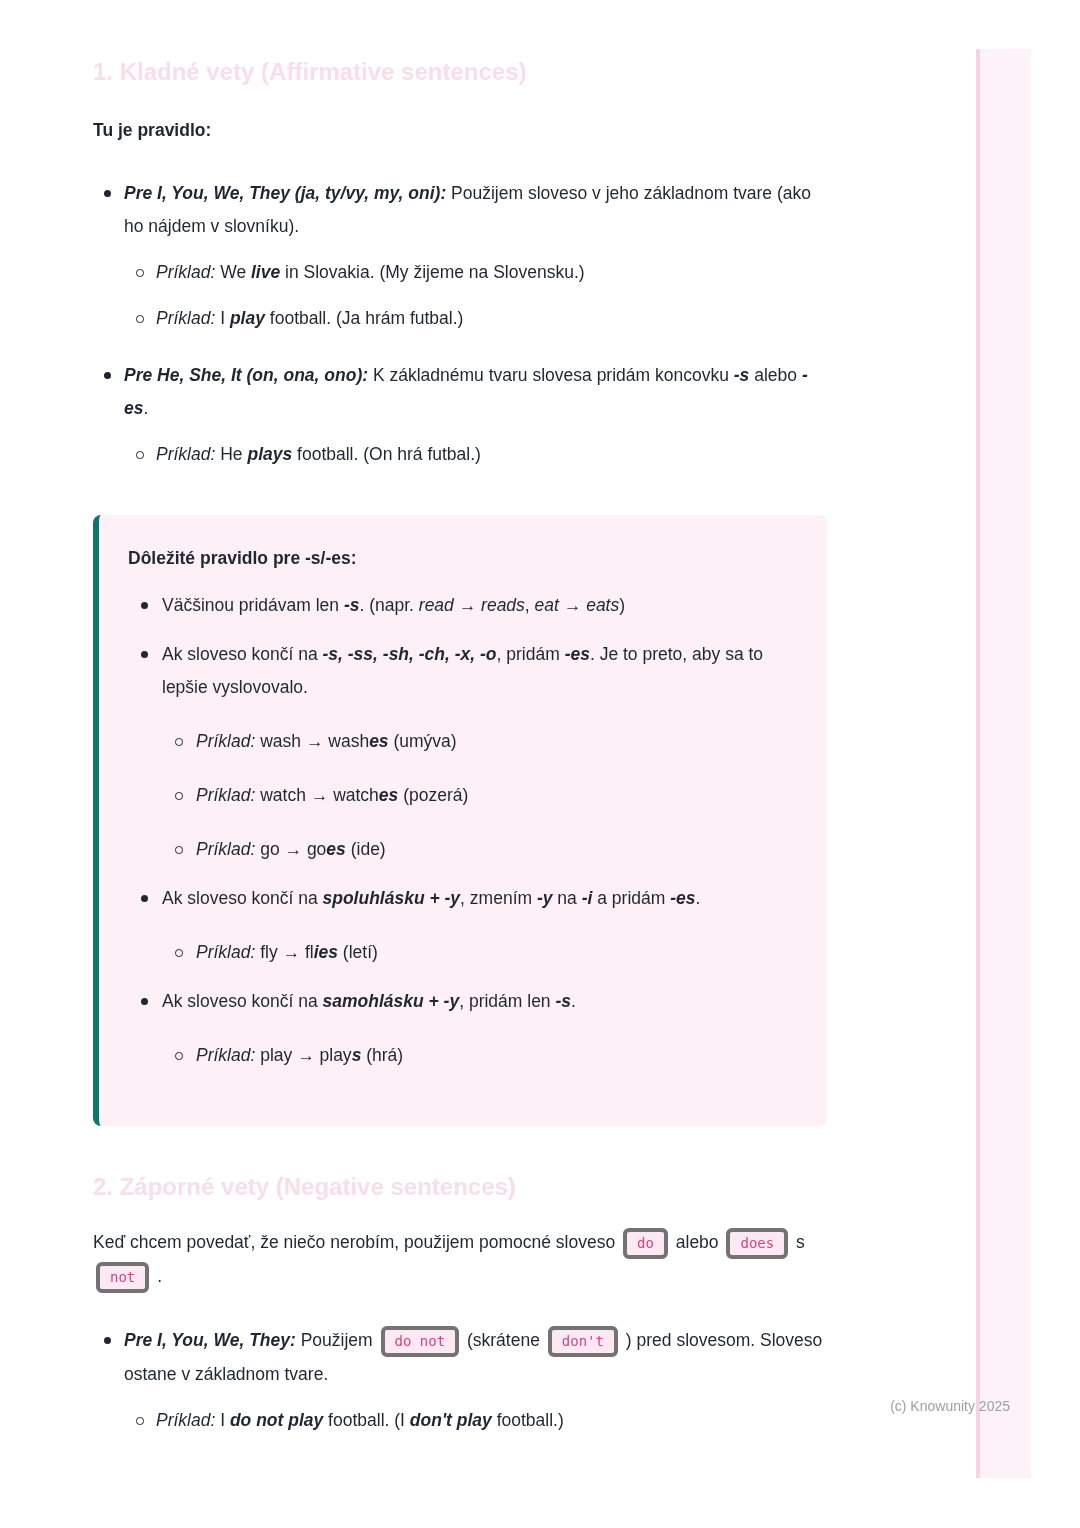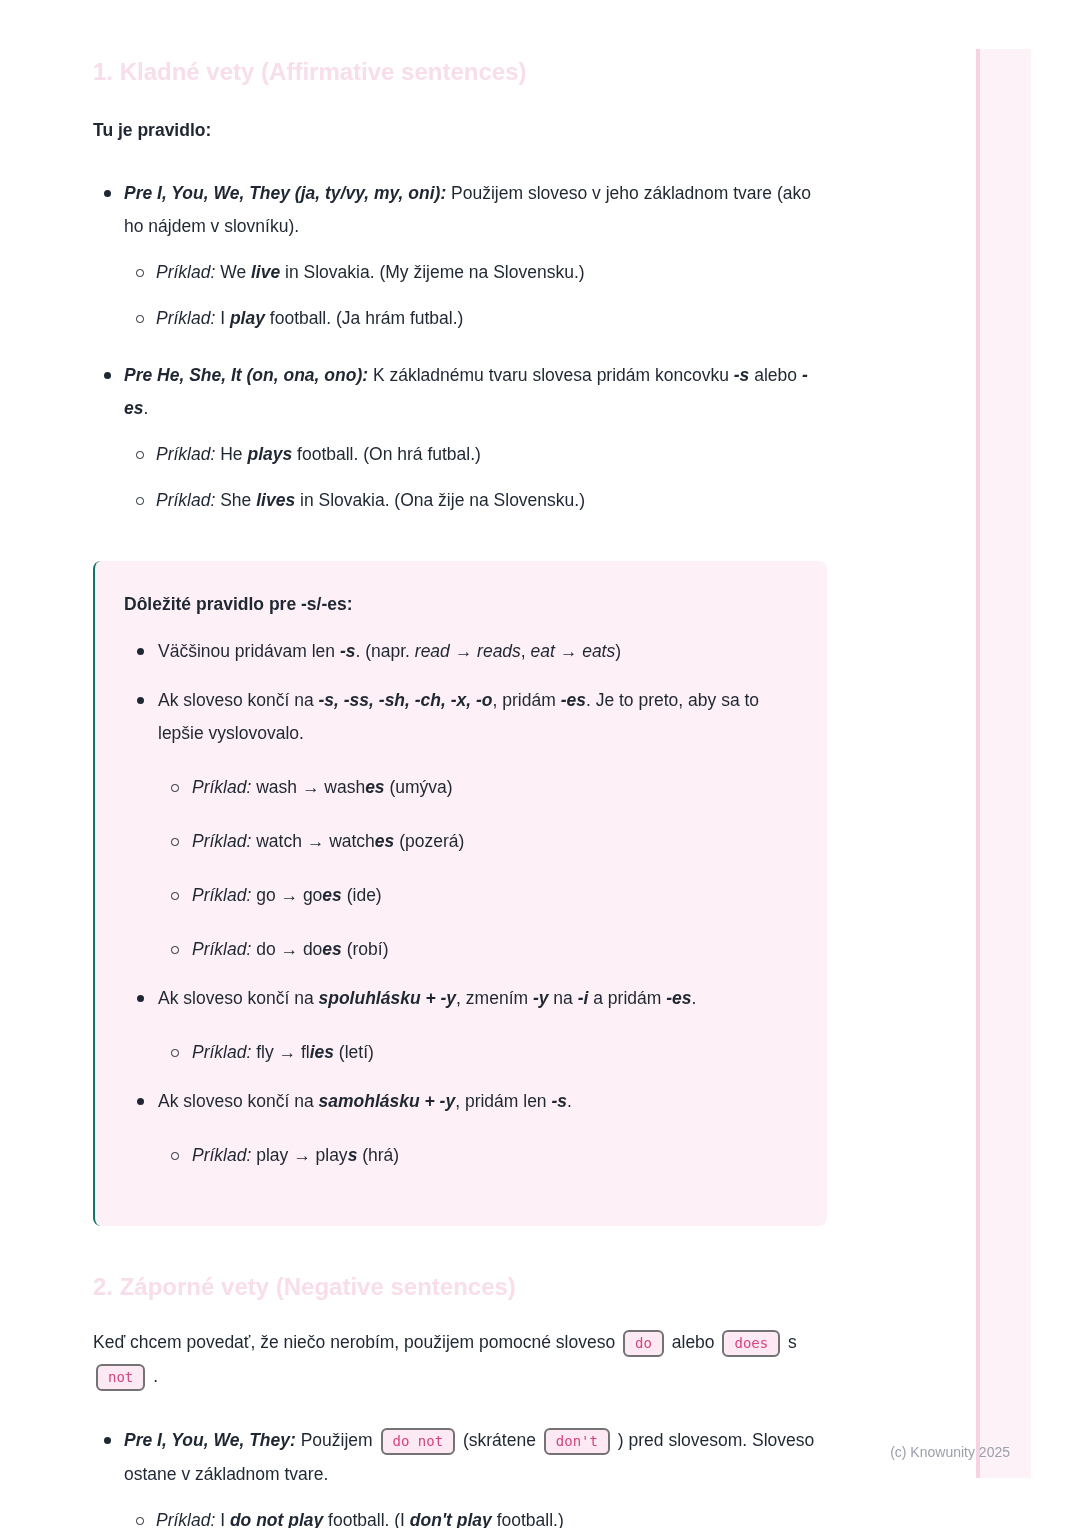--- a/index.html
+++ b/index.html
@@ -100,7 +100,6 @@
     <div class="li">
       <div class="li-text"><span class="b">Pre He, She, It (on, ona, ono):</span><span> K základnému tvaru slovesa pridám koncovku </span><span class="b">-s</span><span> alebo </span><span class="b">-es</span><span>.</span></div>
       <div class="sub"><span class="i">Príklad:</span><span> He </span><span class="b">plays</span><span> football. (On hrá futbal.)</span></div>
-      <div class="sub"><span class="i">Príklad:</span><span> She </span><span class="b">lives</span><span> in Slovakia. (Ona žije na Slovensku.)</span></div>
     </div>
   </div>
 

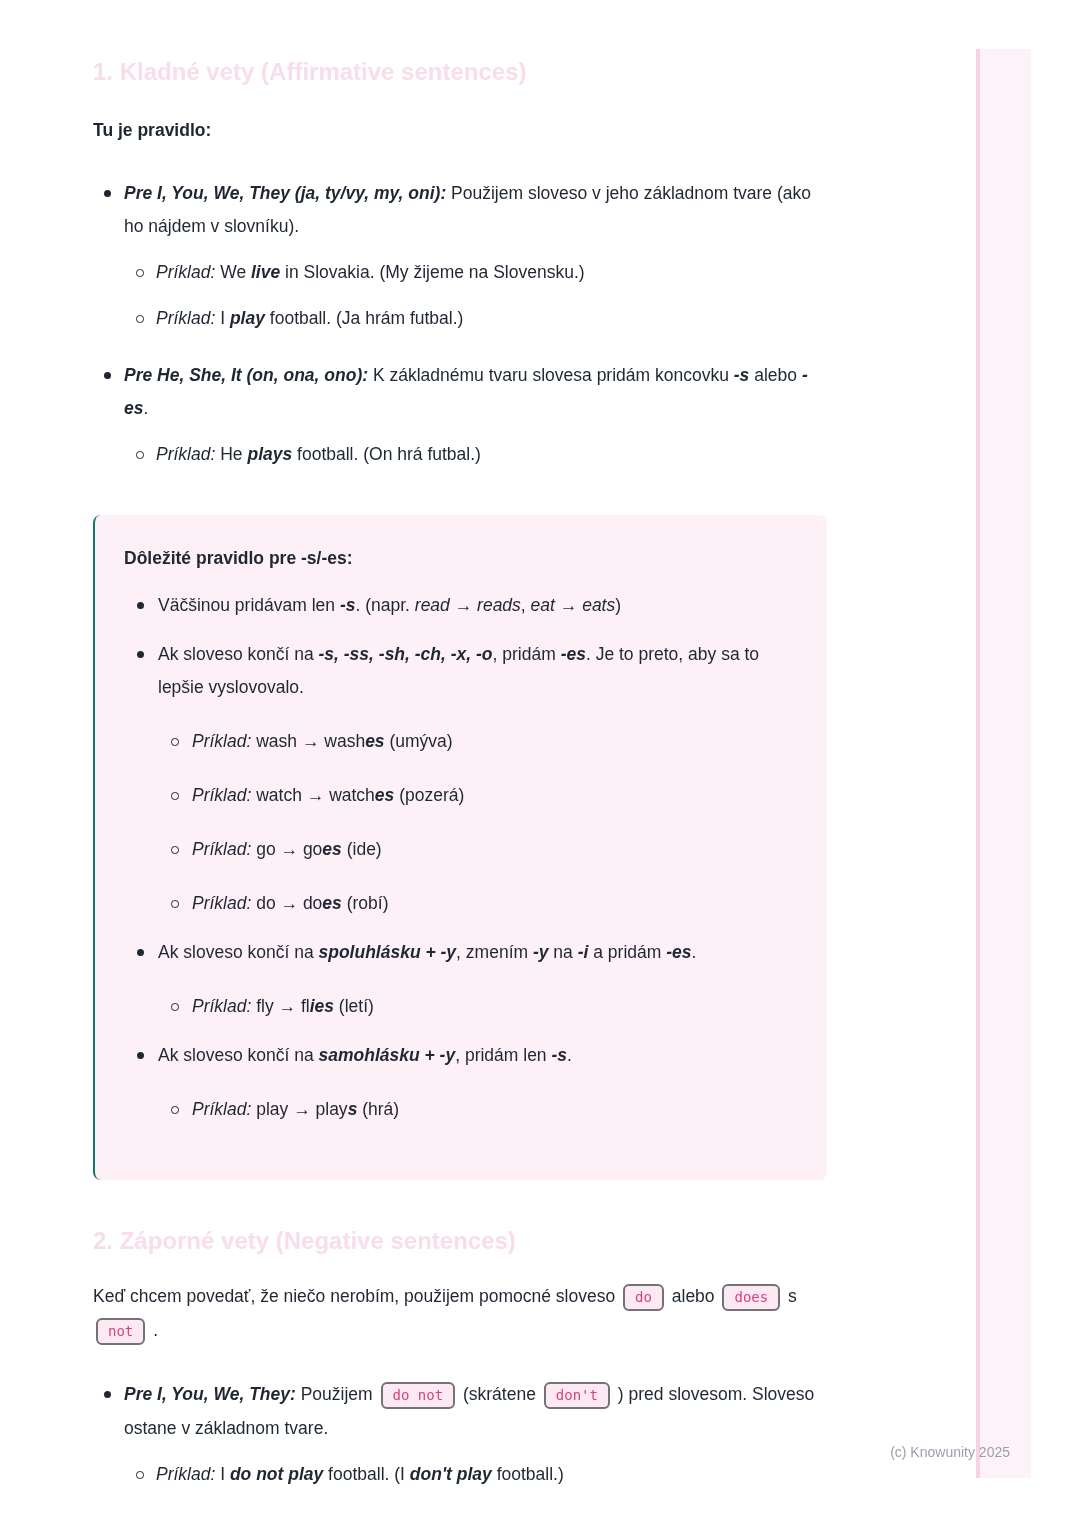--- a/index.html
+++ b/index.html
@@ -42,7 +42,7 @@
     margin-top:44px;
     width:734px;box-sizing:border-box;
     background:#fdf0f6;
-    border-left:2px solid #0f766e;
+    border-left:6px solid #0f766e;
     border-radius:8px;
     padding:27px 28px 38px 29px;
   }

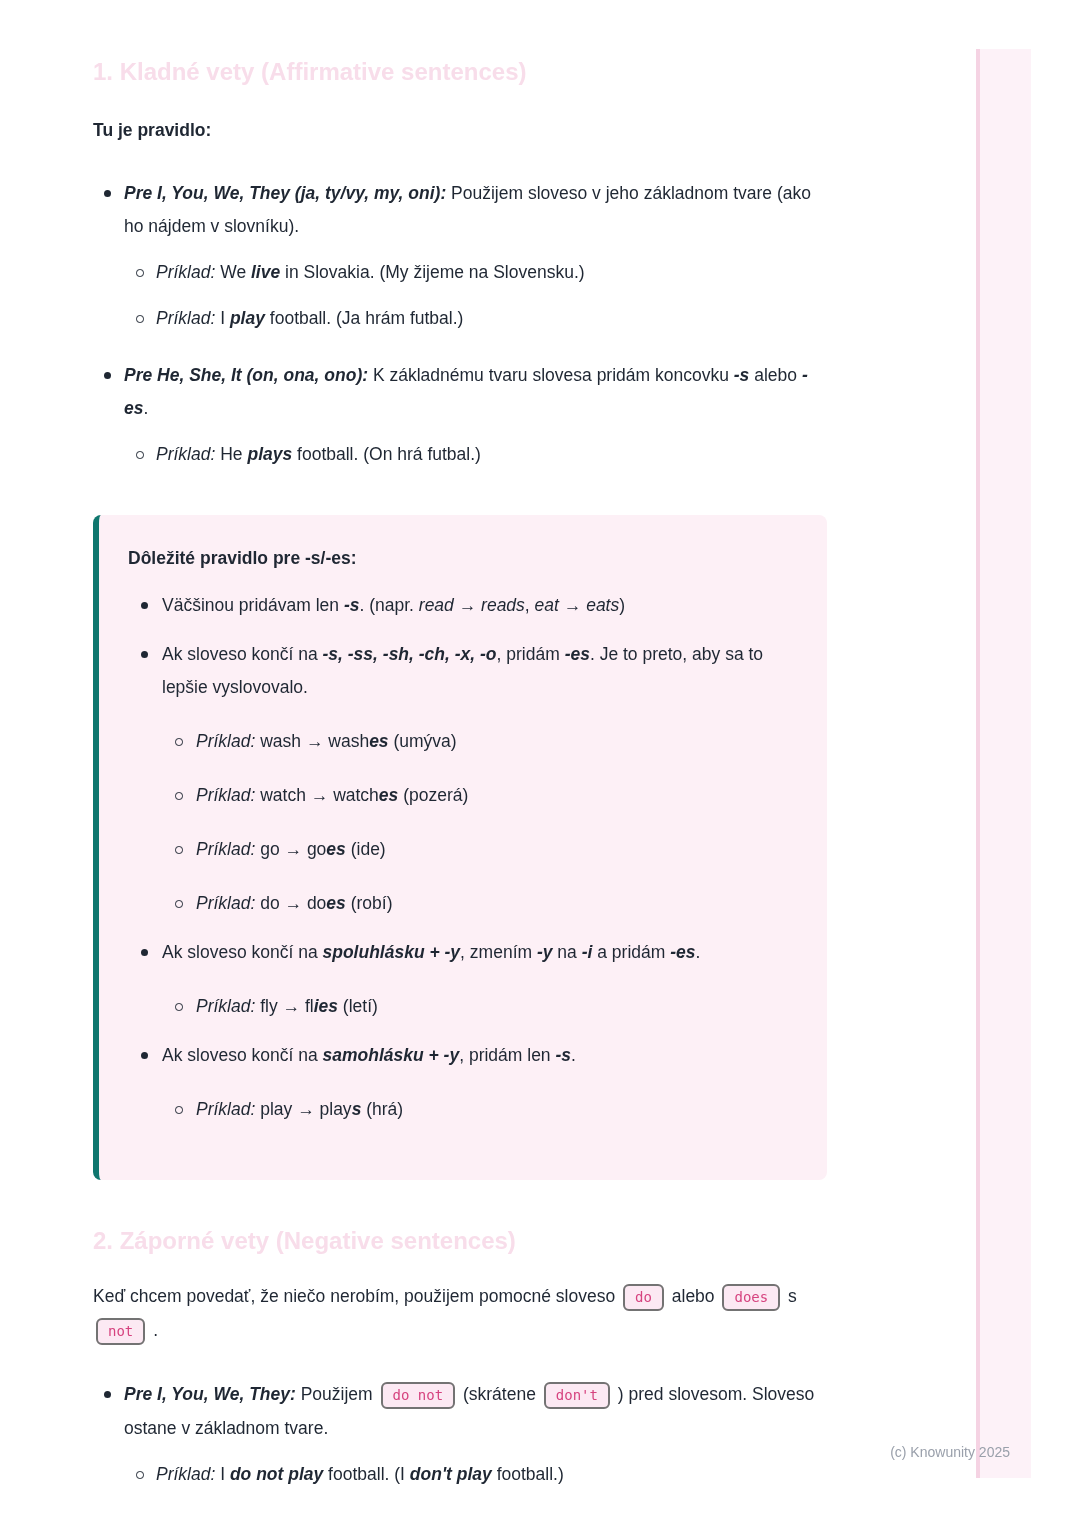--- a/index.html
+++ b/index.html
@@ -114,7 +114,6 @@
         <div class="sub"><span class="i">Príklad:</span><span> wash → wash</span><span class="b">es</span><span> (umýva)</span></div>
         <div class="sub"><span class="i">Príklad:</span><span> watch → watch</span><span class="b">es</span><span> (pozerá)</span></div>
         <div class="sub"><span class="i">Príklad:</span><span> go → go</span><span class="b">es</span><span> (ide)</span></div>
-        <div class="sub"><span class="i">Príklad:</span><span> do → do</span><span class="b">es</span><span> (robí)</span></div>
       </div>
       <div class="li">
         <div class="li-text"><span>Ak sloveso končí na </span><span class="b">spoluhlásku + -y</span><span>, zmením </span><span class="b">-y</span><span> na </span><span class="b">-i</span><span> a pridám </span><span class="b">-es</span><span>.</span></div>

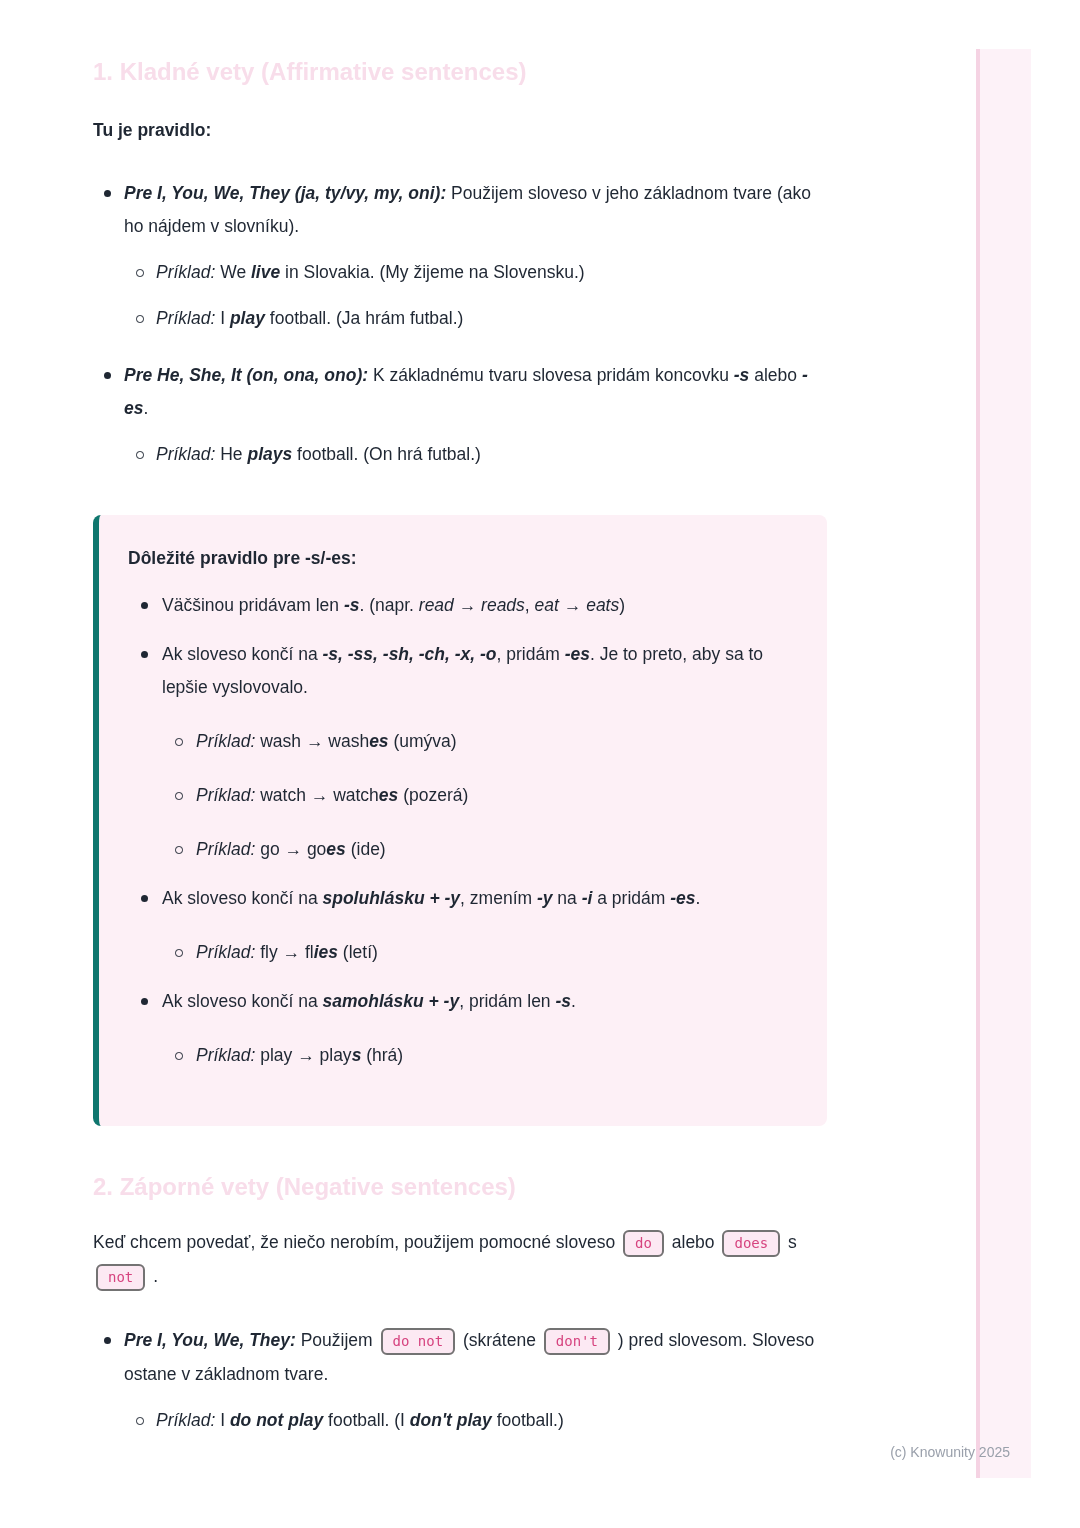--- a/index.html
+++ b/index.html
@@ -60,7 +60,7 @@
     font-size:14px;
     color:#d6437f;
     background:#fce9f3;
-    border:2px solid #737373;
+    border:4px solid #737373;
     border-radius:6px;
     padding:3px 10px 4px 10px;
     margin:0 3px;

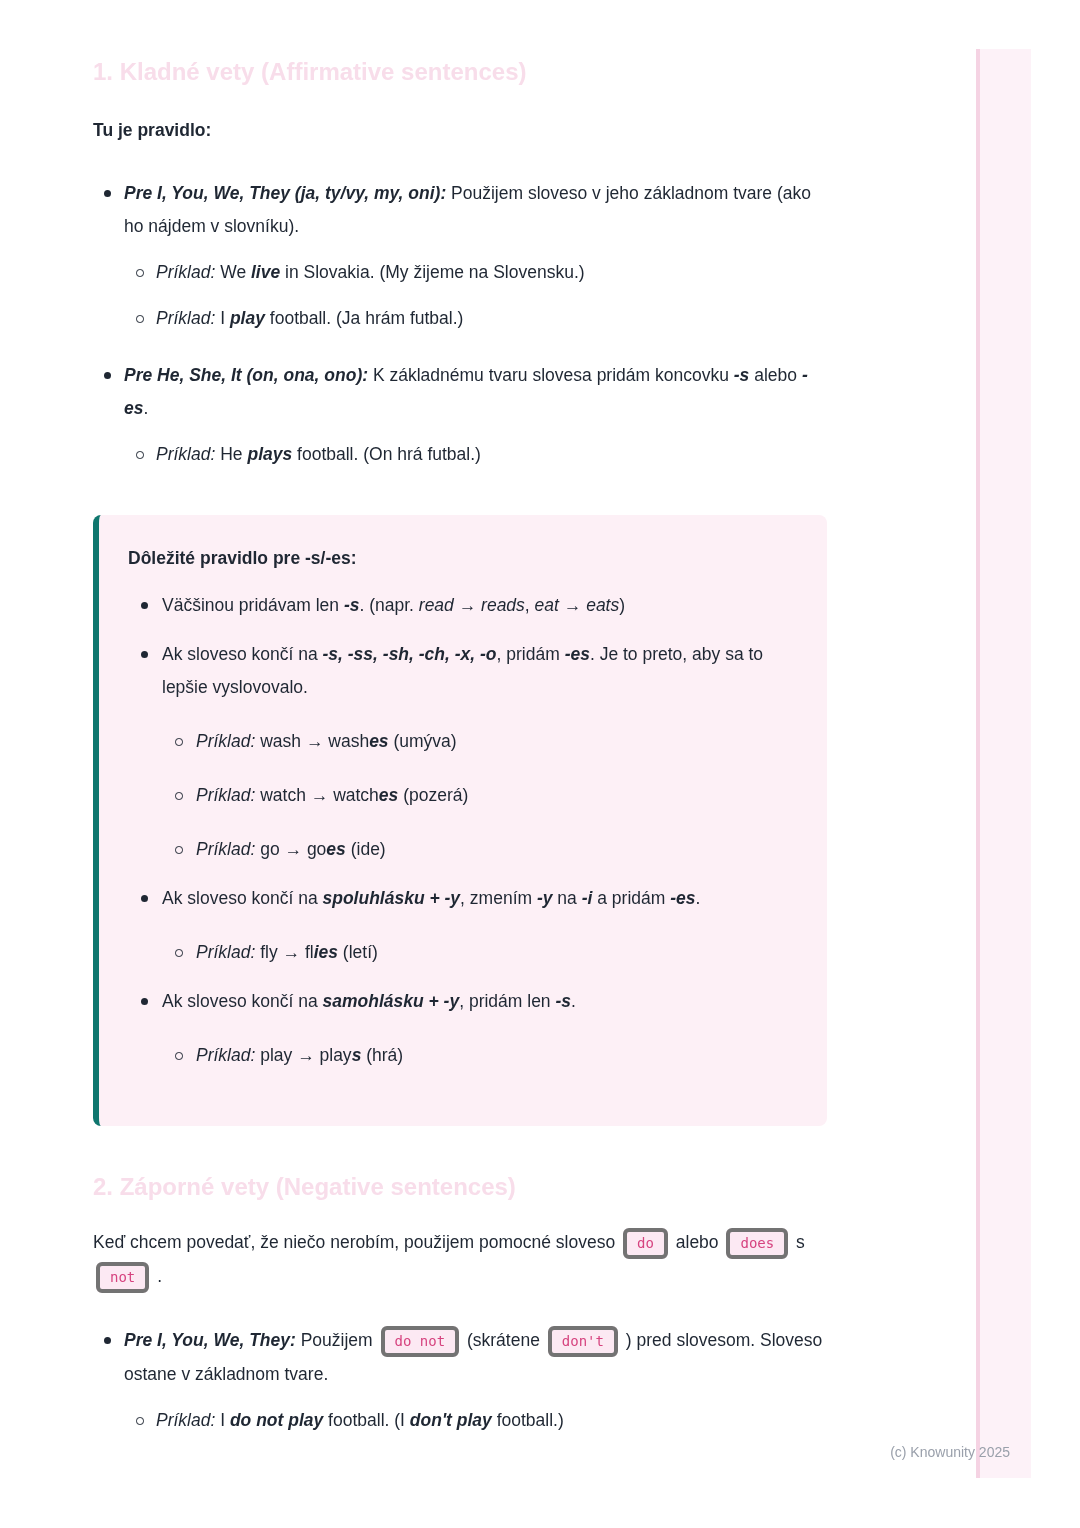--- a/index.html
+++ b/index.html
@@ -76,7 +76,7 @@
   }
   .copyright{
     position:absolute;
-    top:1442px;right:70px;
+    top:1396px;right:70px;
     font-size:14px;line-height:20px;
     color:#9aa0ab;
     z-index:2;

